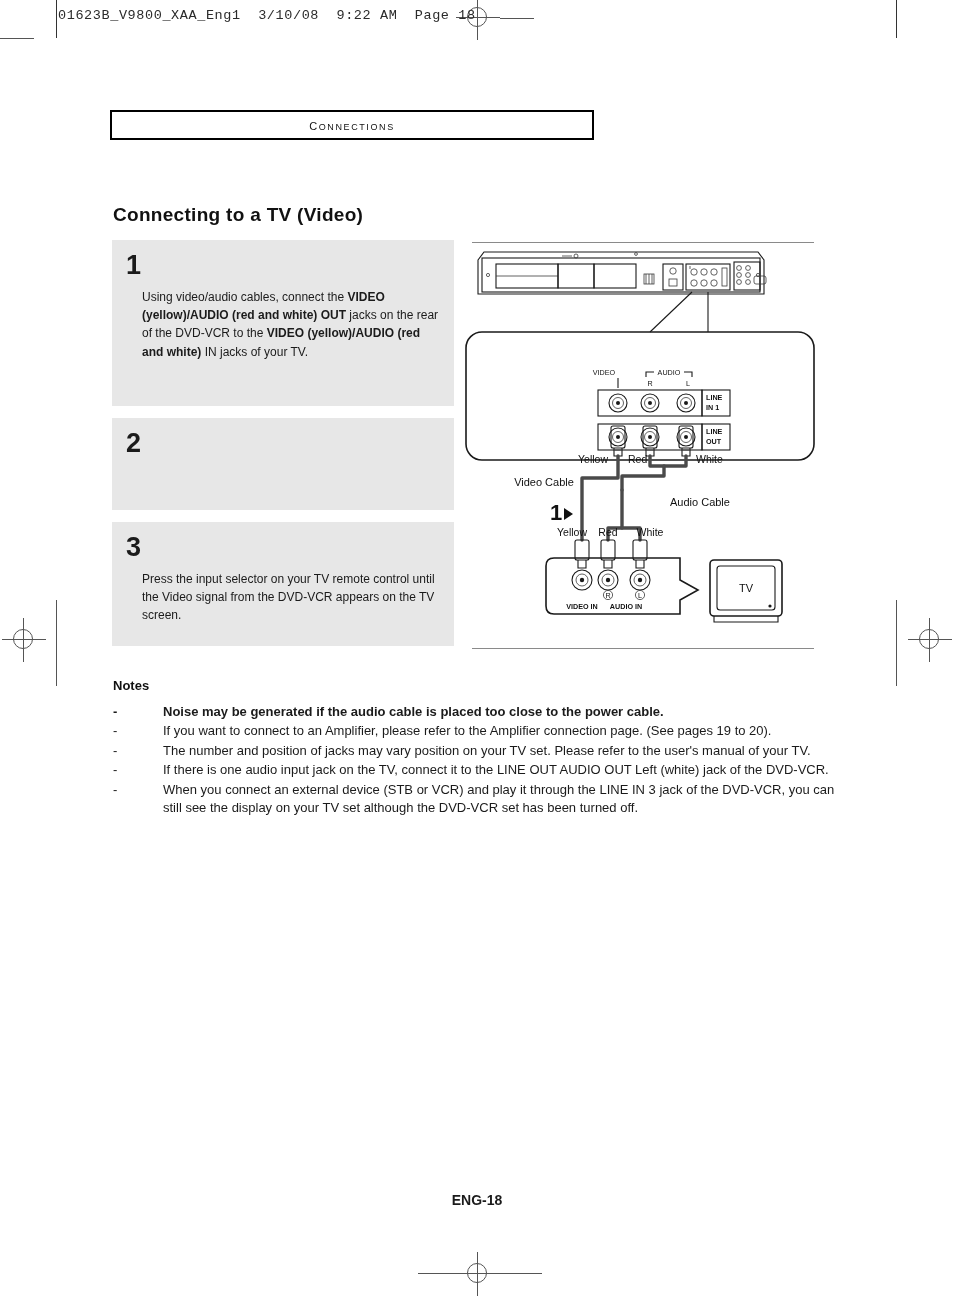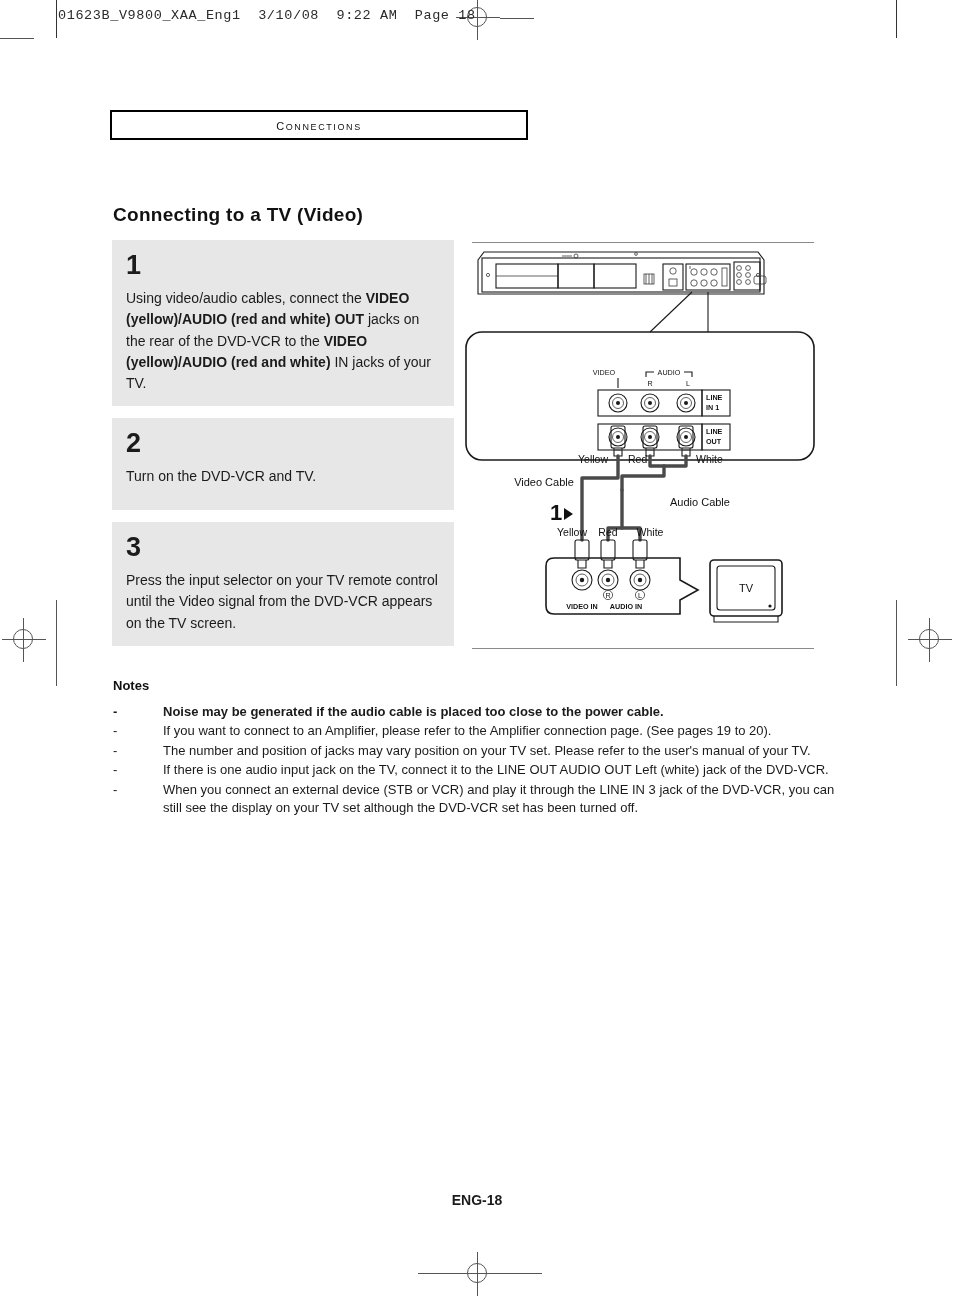--- a/index.html
+++ b/index.html
@@ -74,7 +74,7 @@
     position: absolute;
     left: 110px;
     top: 110px;
-    width: 418px;
+    width: 484px;
     height: 30px;
     border: 2px solid #000;
     box-sizing: border-box;

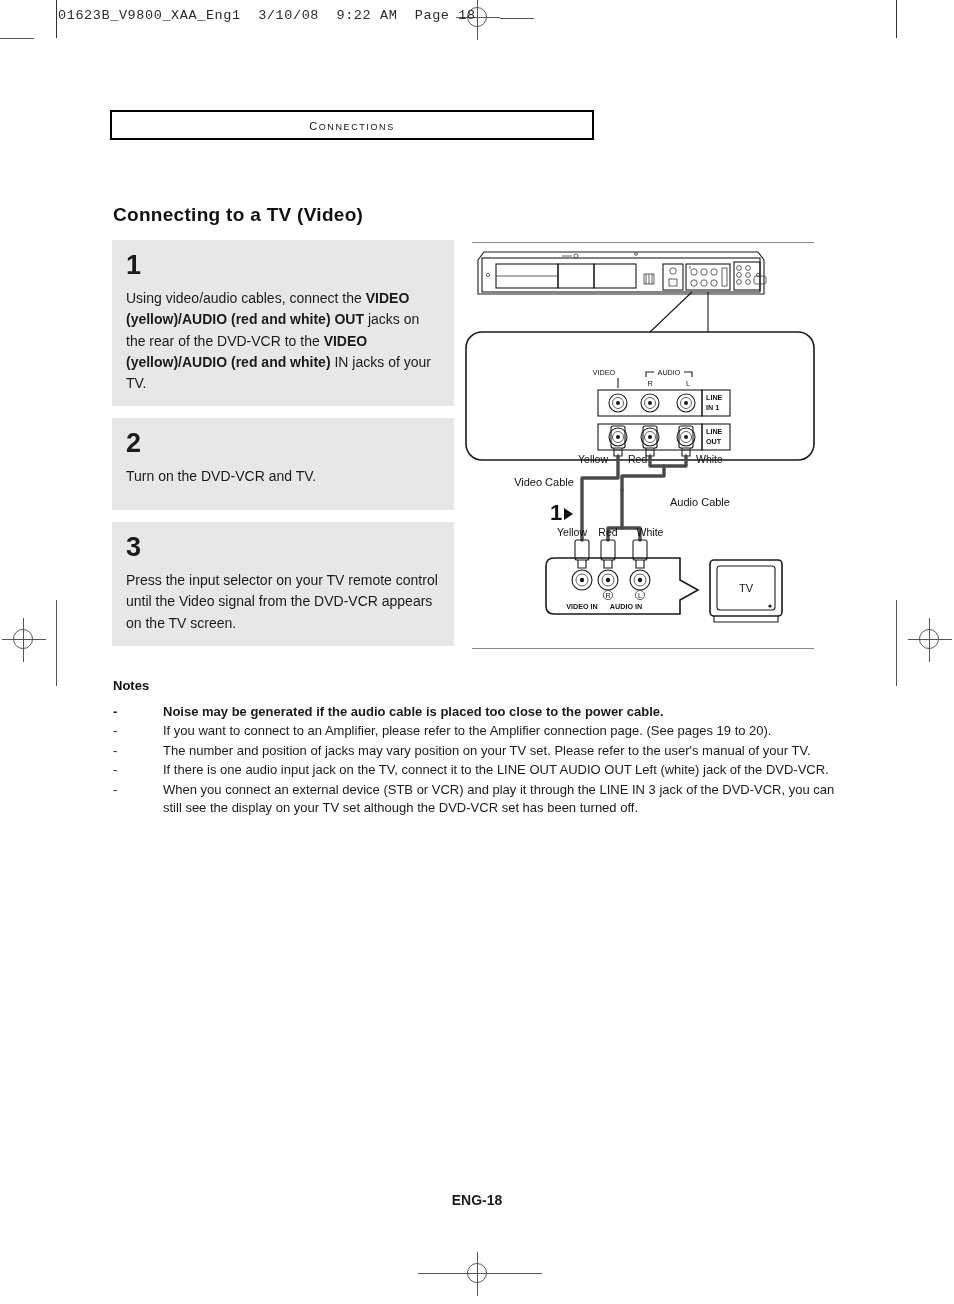--- a/index.html
+++ b/index.html
@@ -120,9 +120,10 @@
     margin-bottom: 9px;
   }
   .step-body {
-    font-size: 14px;
+    font-size: 12px;
     line-height: 1.52;
     color: #1b1b1b;
+    margin-left: 16px;
   }
   .step-body b { font-weight: bold; }
   #step1 { top: 240px; height: 166px; }

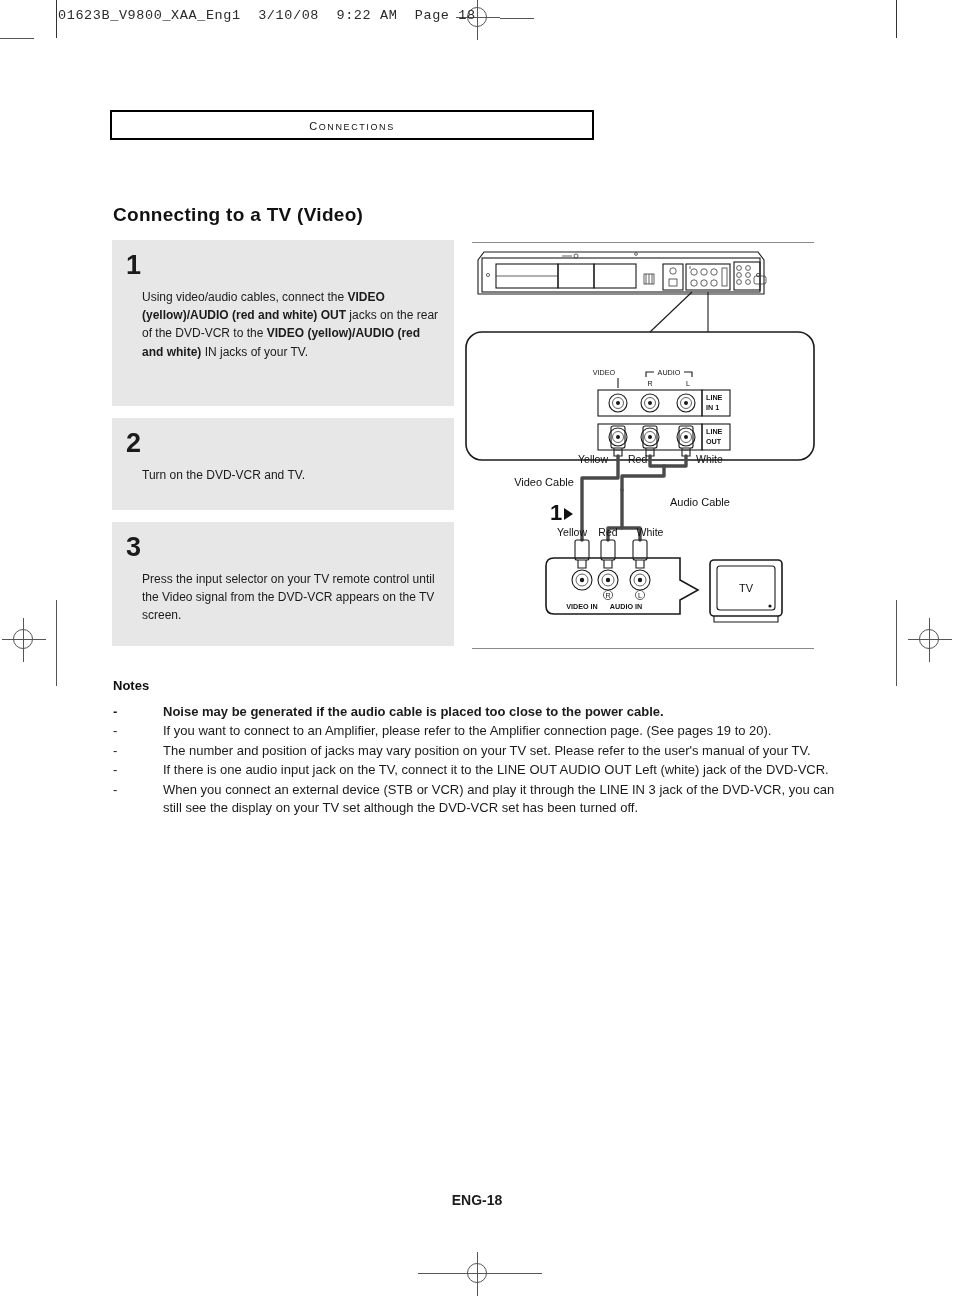--- a/index.html
+++ b/index.html
@@ -241,7 +241,6 @@
 
   <div class="step" id="step2">
     <div class="step-num">2</div>
-    <div class="step-body"><span>Turn on the DVD-VCR and TV.</span></div>
   </div>
 
   <div class="step" id="step3">

